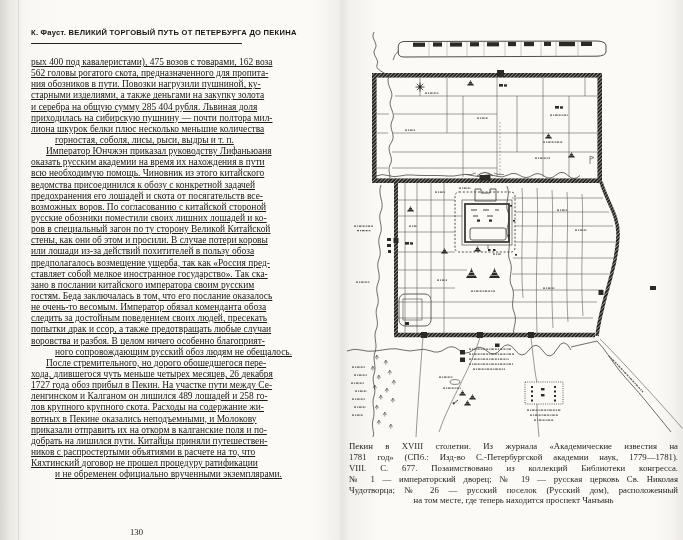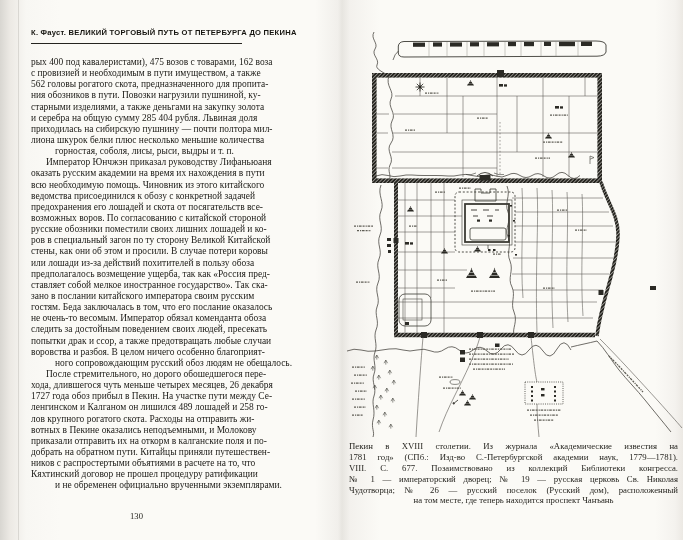--- a/index.html
+++ b/index.html
@@ -30,7 +30,7 @@
   .line{
     height:11.15px;line-height:11.15px;
     text-align:justify;text-align-last:justify;
-    white-space:nowrap;overflow:visible;
+    white-space:nowrap;overflow:visible;text-decoration:underline;
   }
   .line.pend{text-align-last:left;margin-left:24px;}
   .line.ind{padding-left:15px;}

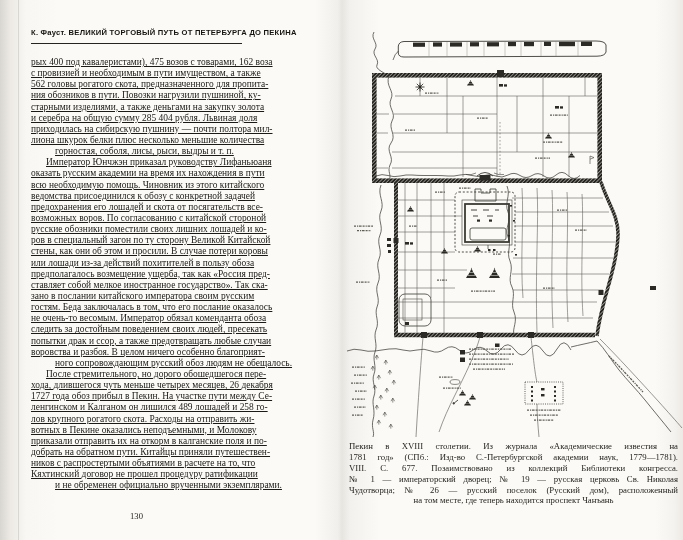--- a/index.html
+++ b/index.html
@@ -69,7 +69,6 @@
     <div id="header-rule"></div>
     <div id="left-body">
         <div class="line">рых 400 под кавалеристами), 475 возов с товарами, 162 воза</div>
-        <div class="line">с провизией и необходимым в пути имуществом, а также</div>
         <div class="line">562 головы рогатого скота, предназначенного для пропита-</div>
         <div class="line">ния обозников в пути. Повозки нагрузили пушниной, ку-</div>
         <div class="line">старными изделиями, а также деньгами на закупку золота</div>

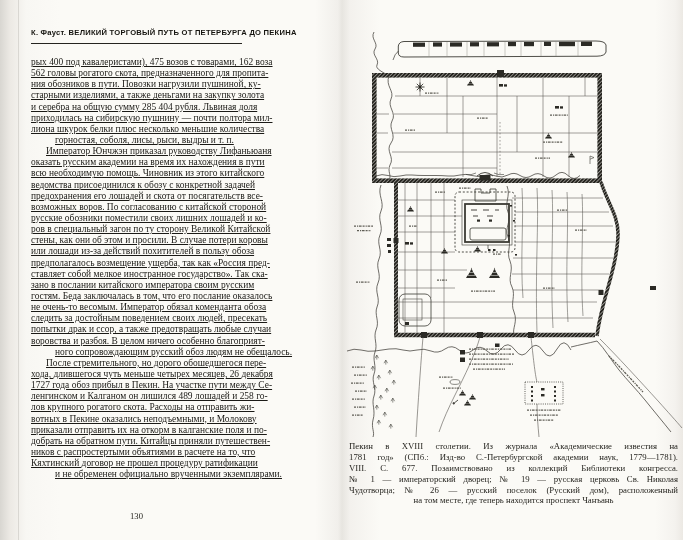--- a/index.html
+++ b/index.html
@@ -99,7 +99,7 @@
         <div class="line">хода, длившегося чуть меньше четырех месяцев, 26 декабря</div>
         <div class="line">1727 года обоз прибыл в Пекин. На участке пути между Се-</div>
         <div class="line">ленгинском и Калганом он лишился 489 лошадей и 258 го-</div>
-        <div class="line">лов крупного рогатого скота. Расходы на отправить жи-</div>
+        <div class="line">лов крупного крупного скота. Расходы на содержание жи-</div>
         <div class="line">вотных в Пекине оказались неподъемными, и Молокову</div>
         <div class="line">приказали отправить их на откорм в калганские поля и по-</div>
         <div class="line">добрать на обратном пути. Китайцы приняли путешествен-</div>

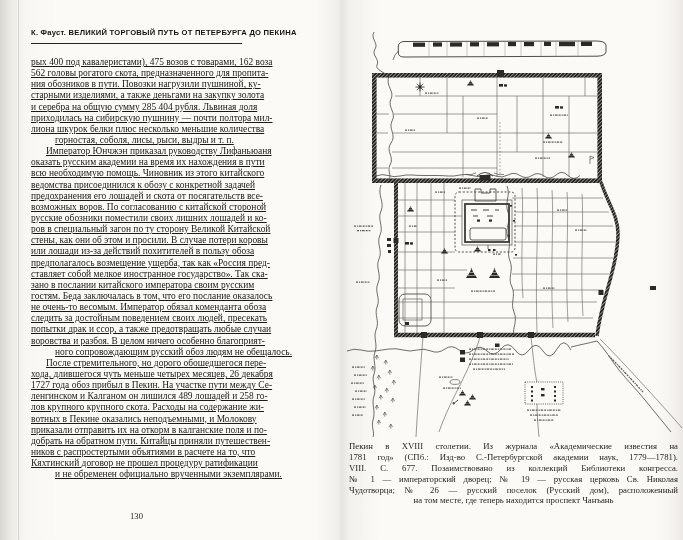--- a/index.html
+++ b/index.html
@@ -102,7 +102,7 @@
         <div class="line">лов крупного крупного скота. Расходы на содержание жи-</div>
         <div class="line">вотных в Пекине оказались неподъемными, и Молокову</div>
         <div class="line">приказали отправить их на откорм в калганские поля и по-</div>
-        <div class="line">добрать на обратном пути. Китайцы приняли путешествен-</div>
+        <div class="line">добрать на лишился пути. Китайцы приняли путешествен-</div>
         <div class="line">ников с распростертыми объятиями в расчете на то, что</div>
         <div class="line">Кяхтинский договор не прошел процедуру ратификации</div>
         <div class="line pend">и не обременен официально врученными экземплярами.</div>

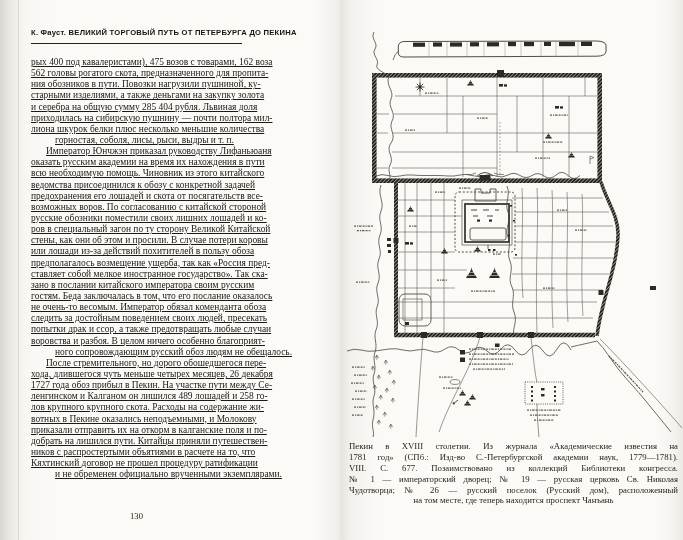--- a/index.html
+++ b/index.html
@@ -35,7 +35,7 @@
   .line.pend{text-align-last:left;margin-left:24px;}
   .line.ind{padding-left:15px;}
   #page-number{
-    position:absolute;left:31px;top:511px;width:211px;
+    position:absolute;left:31px;top:527px;width:211px;
     text-align:center;font-size:8.6px;color:#22211c;
   }
 

